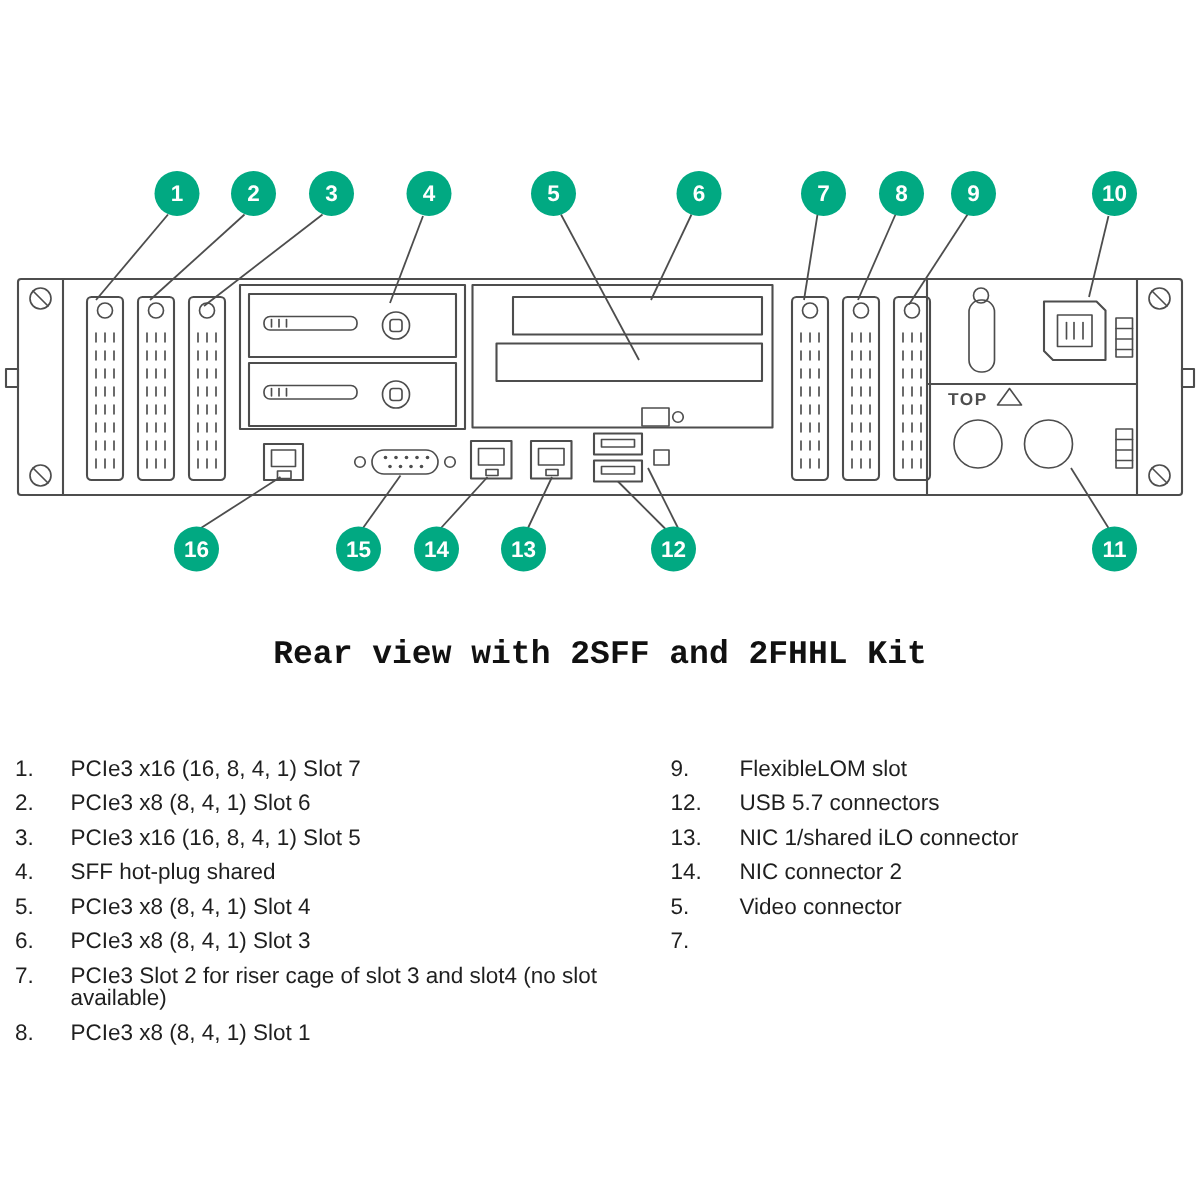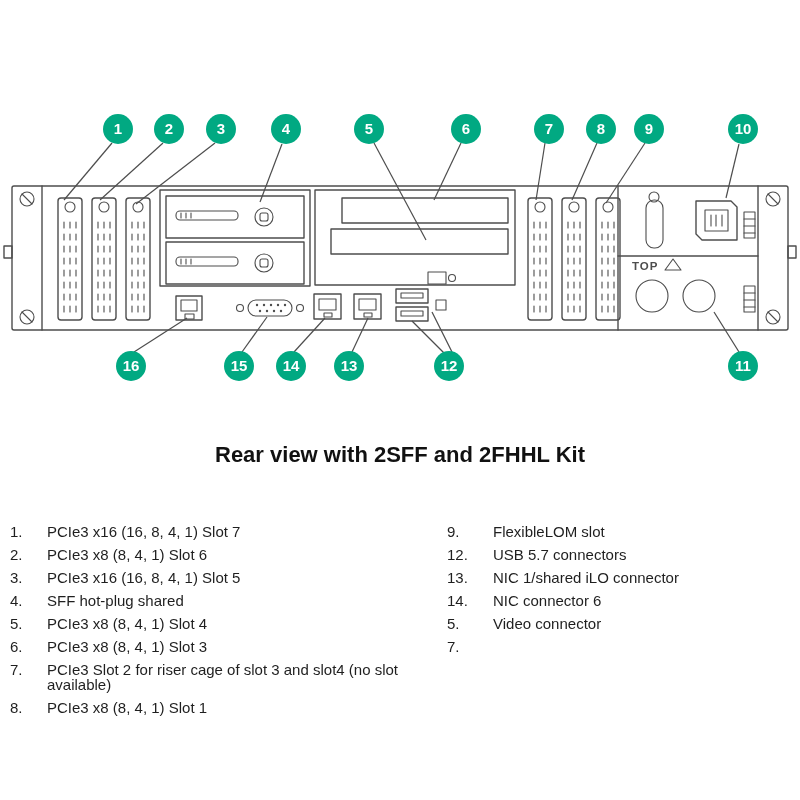--- a/index.html
+++ b/index.html
@@ -21,8 +21,8 @@
   .svgtxt { fill:#4d4d4d; stroke:none; font-family:"Liberation Sans", sans-serif; font-size:11.5px; font-weight:bold; letter-spacing:1px; }
 
   .title {
-    margin-top:44px; text-align:center;
-    font-size:22px; font-weight:bold; color:#111;
+    margin-top:26px; text-align:center;
+    font-size:22px; font-weight:bold; color:#111;font-family:Liberation Mono, monospace;
   }
   .legend {
     display:grid; grid-template-columns:437px 1fr;

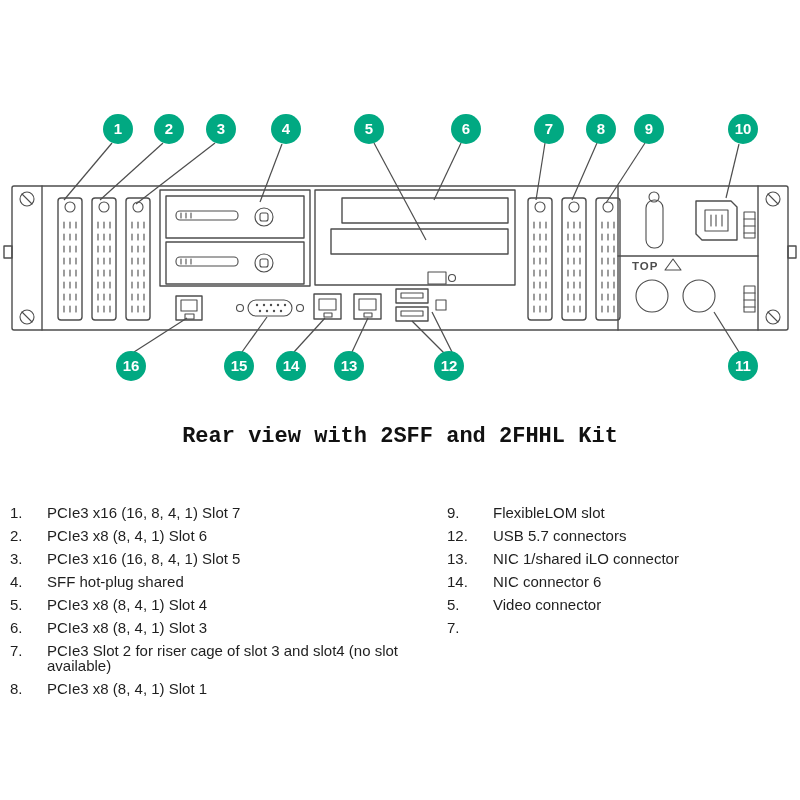--- a/index.html
+++ b/index.html
@@ -353,7 +353,7 @@
       </div>
     <div class="legend-row">
         <span class="legend-num">14.</span>
-        <span class="legend-text">NIC connector 6</span>
+        <span class="legend-text">NIC connector 2</span>
       </div>
     <div class="legend-row">
         <span class="legend-num">5.</span>

